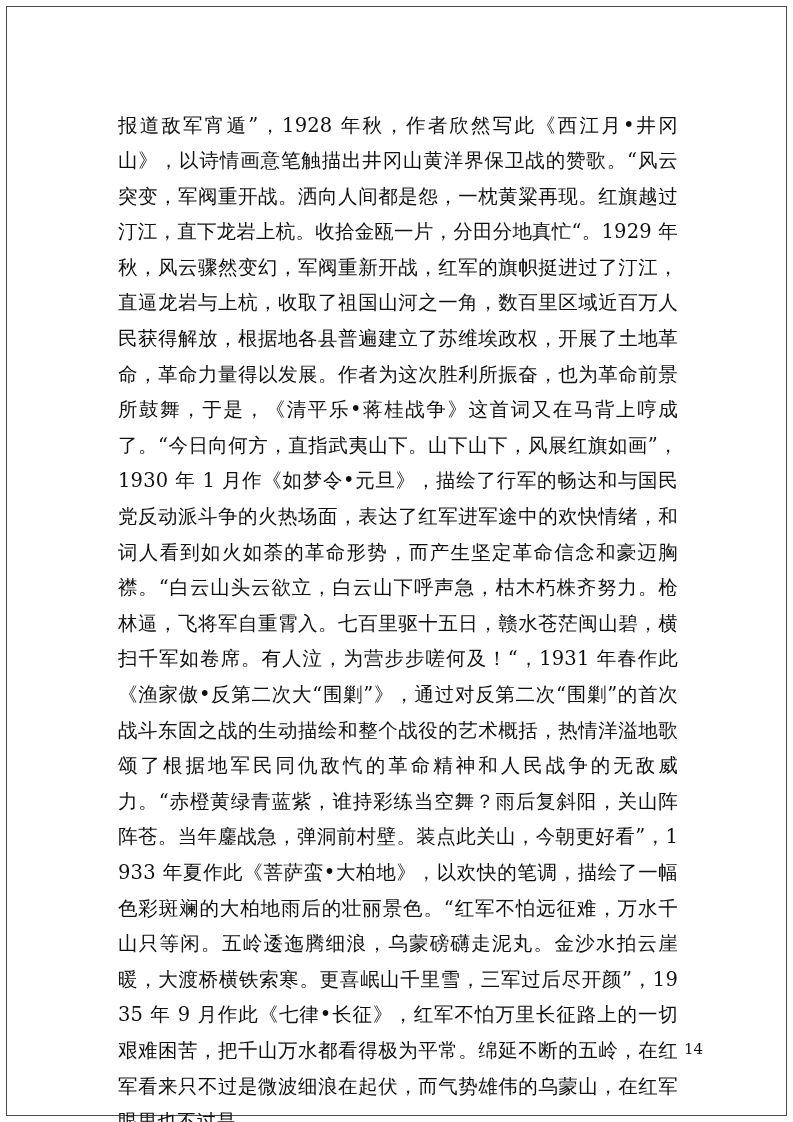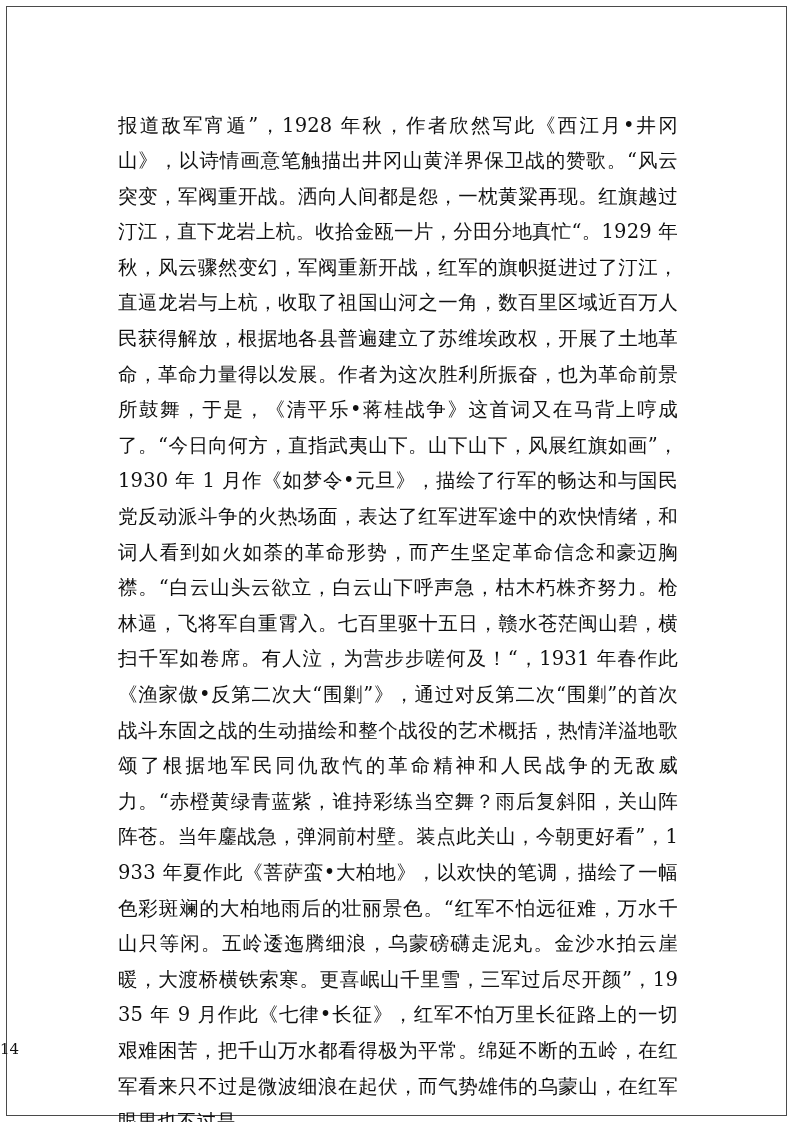--- a/index.html
+++ b/index.html
@@ -50,7 +50,7 @@
     left: 0;
     top: 1040px;
     width: 703px;
-    text-align: left;
+    text-align: right;
     font-family: "DejaVu Serif", serif;
     font-size: 15px;
     color: #111111;

